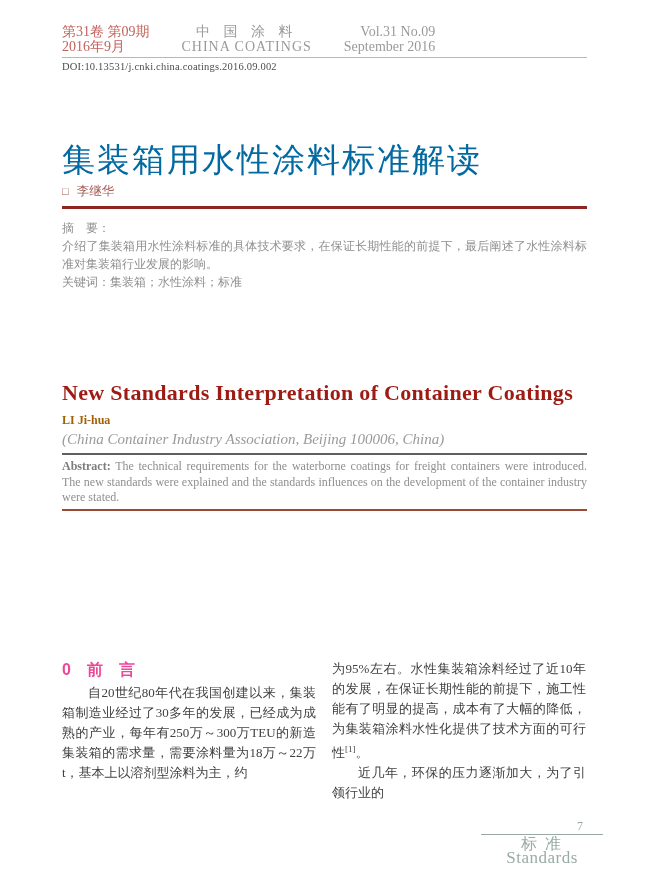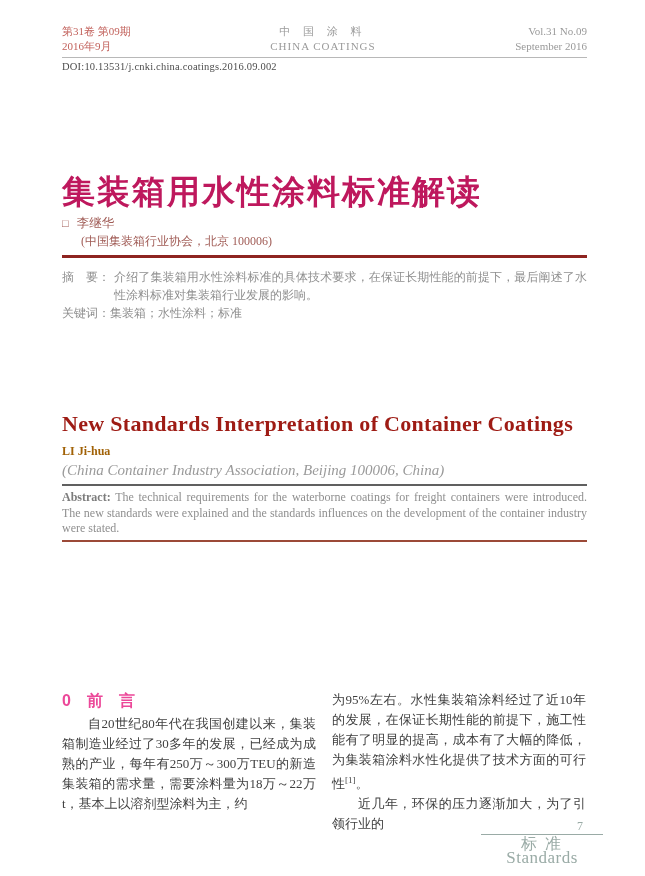--- a/index.html
+++ b/index.html
@@ -16,7 +16,7 @@
   }
 
   
-  .hdr { display:flex; justify-content:space-between; font-size:11px; line-height:15px; color:#9a9a9a; }
+  .hdr { display:flex; justify-content:flex-start; font-size:14px; line-height:15px; color:#9a9a9a;gap:32px; }
   .hdr-left { color:#c2625c; }
   .hdr-center { text-align:center; }
   .hdr-center .cn { letter-spacing:5px; }

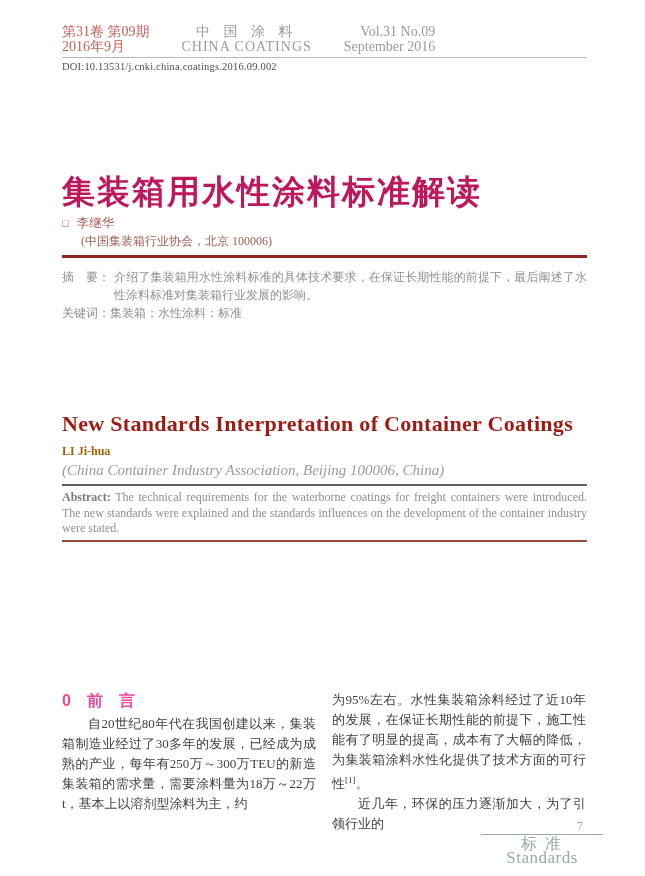--- a/index.html
+++ b/index.html
@@ -27,11 +27,11 @@
 
   
   .title-cn {
-    margin-top:100px;
+    margin-top:68px;
     font-family:"Liberation Sans", sans-serif;
-    font-weight:bold;
+    font-weight:normal;
     font-size:33px; line-height:40px;
-    color:#be185d;
+    color:#0369a1;
     letter-spacing:2px;
   }
   .author-row { margin-top:4px; color:#a05b55; font-size:12.5px; line-height:15px; }

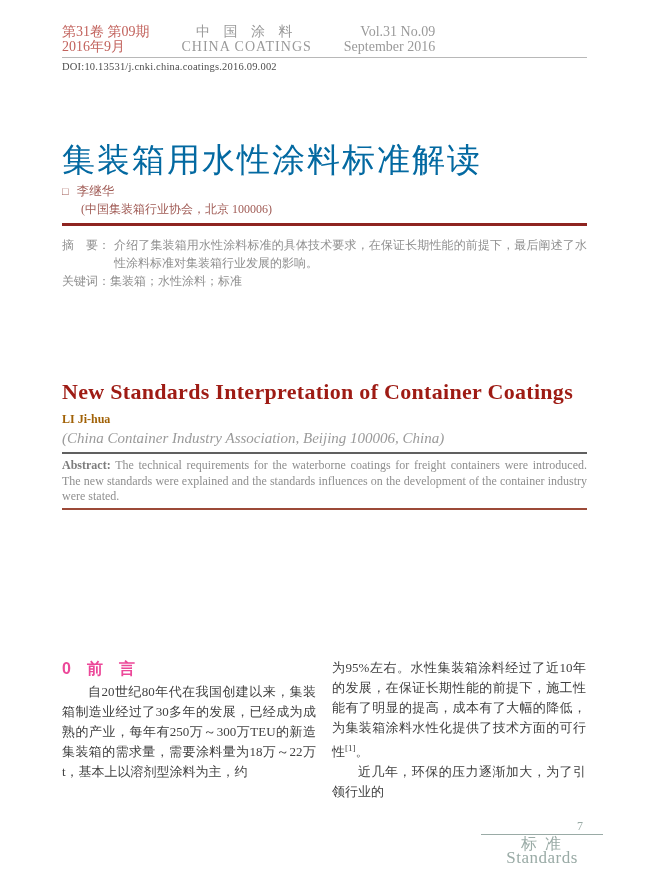--- a/index.html
+++ b/index.html
@@ -104,7 +104,6 @@
   <div class="author-row">
     <span class="marker">□</span><span>李继华</span>
   </div>
-  <div class="affil-cn">(中国集装箱行业协会，北京 100006)</div>
   <div class="rule-red"></div>
 
   <div class="abs-cn">

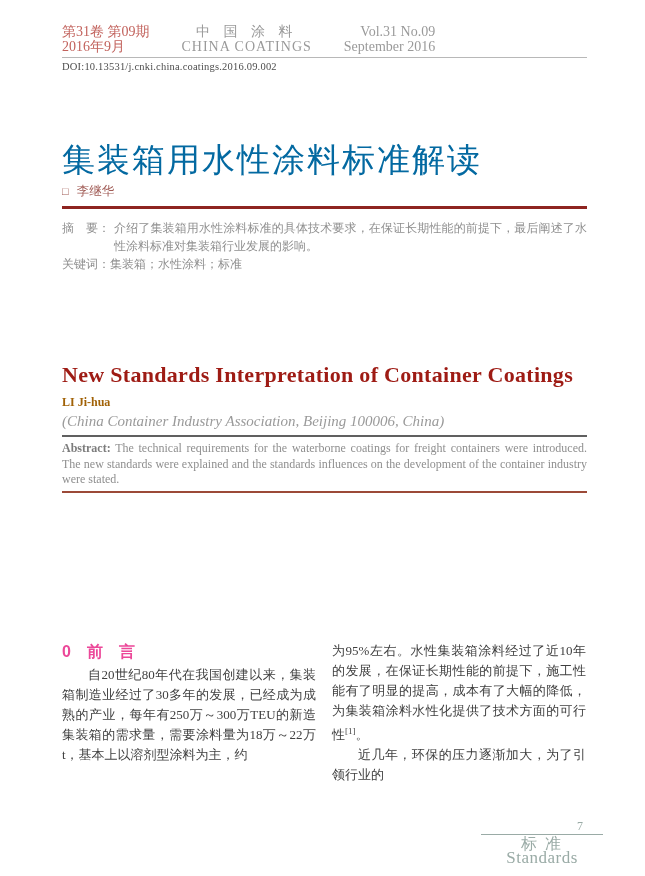--- a/index.html
+++ b/index.html
@@ -41,7 +41,7 @@
 
   
   .abs-cn { margin-top:10px; color:#8f8f8f; font-size:12px; line-height:18px; }
-  .hang { display:flex; }
+  .hang { display:flex;flex-direction:column; }
   .hang .lbl { flex:none; width:52px; }
   .hang .txt { flex:1; text-align:justify; }
   .kw-row { margin-top:0; }

